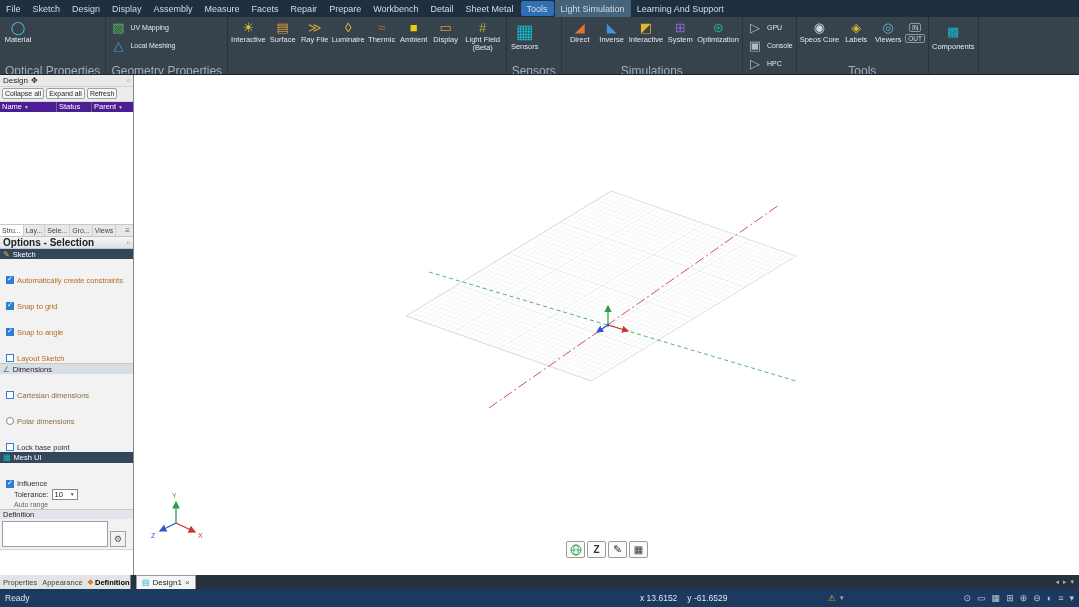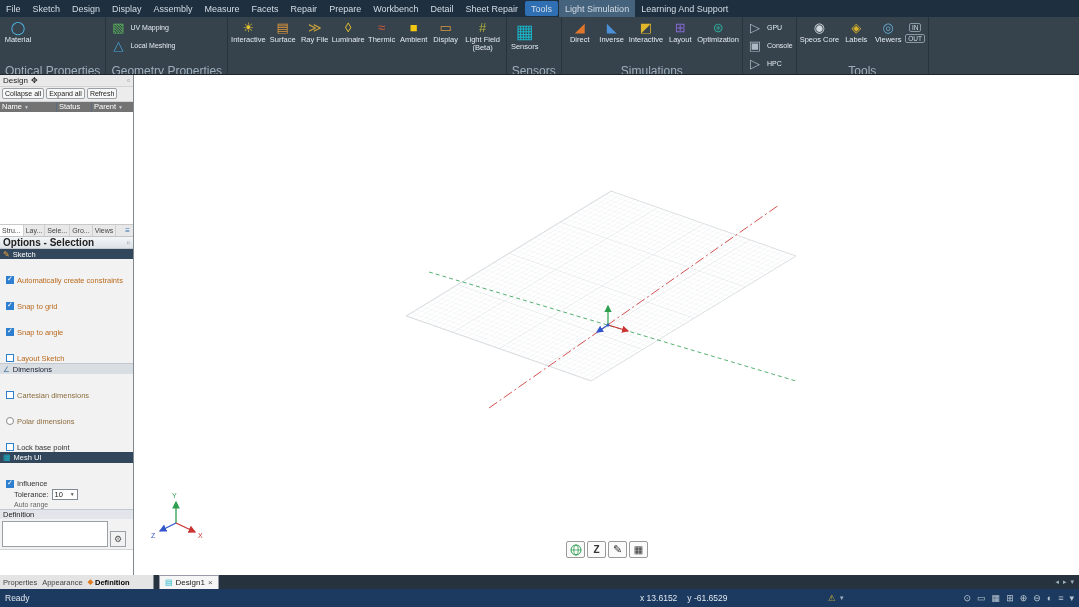--- a/index.html
+++ b/index.html
@@ -146,7 +146,7 @@
     <div class="menu-tab">Prepare</div>
     <div class="menu-tab">Workbench</div>
     <div class="menu-tab">Detail</div>
-    <div class="menu-tab">Sheet Repair</div>
+    <div class="menu-tab">Sheet Metal</div>
     <div class="menu-tab pill">Tools</div>
     <div class="menu-tab active">Light Simulation</div>
     <div class="menu-tab">Learning And Support</div>

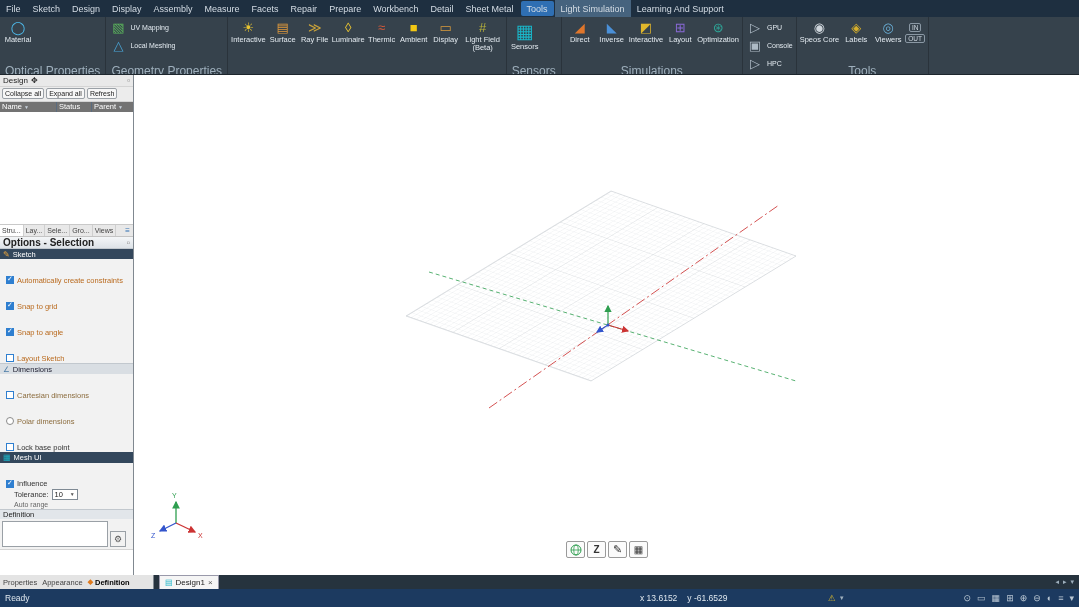--- a/index.html
+++ b/index.html
@@ -240,7 +240,7 @@
         </div>
         <div class="ritem">
           <span class="ricon g-system"></span>
-          <span class="rlabel">Layout</span>
+          <span class="rlabel">System</span>
         </div>
         <div class="ritem">
           <span class="ricon g-opt"></span>

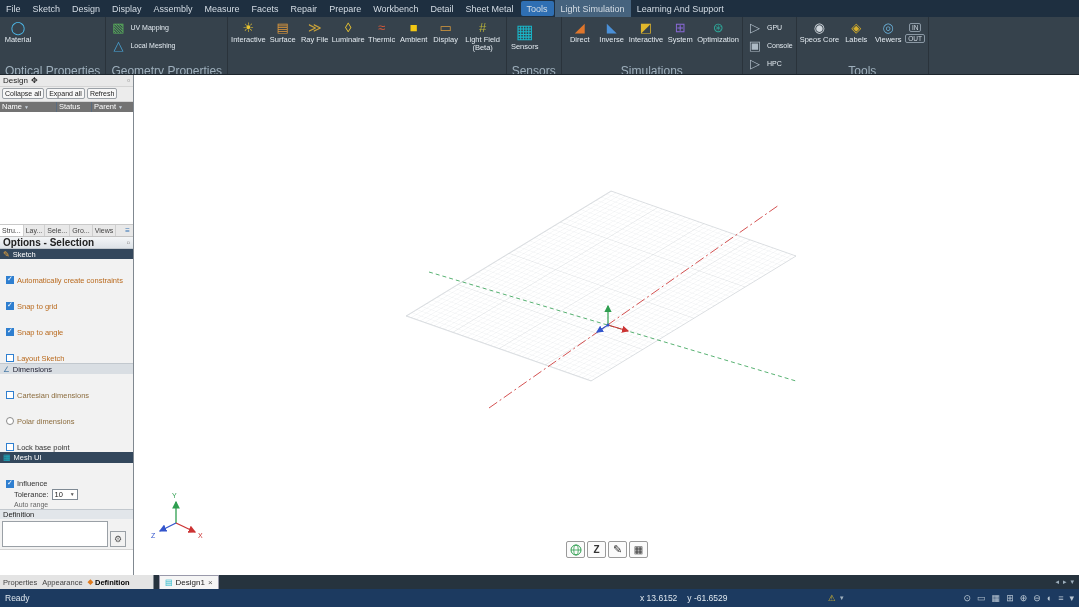--- a/index.html
+++ b/index.html
@@ -290,6 +290,15 @@
       <div class="rcaption">Tools</div>
     </div>
 
+    <div class="rgroup">
+      <div class="ritems">
+        <div class="ritem">
+          <span class="ricon big g-comp"></span>
+          <span class="rlabel">Components</span>
+        </div>
+      </div>
+      <div class="rcaption"></div>
+    </div>
   </div>
 
   <div class="main">

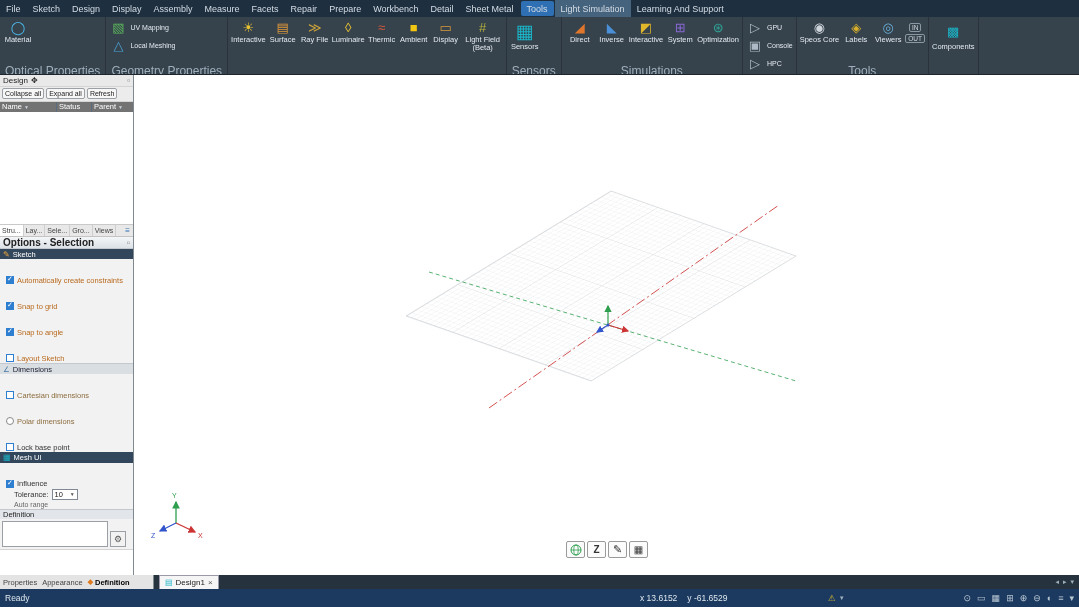--- a/index.html
+++ b/index.html
@@ -68,7 +68,7 @@
   .dp-header .sp{margin-left:auto;color:#777;}
   .dp-buttons{display:flex;gap:2px;padding:1px 2px 2px;background:#ececec;border-bottom:1px solid #d4d4d4;}
   .dp-btn{border:1px solid #9aa0a6;background:#f7f7f7;font-size:7px;padding:1px 2px;border-radius:2px;white-space:nowrap;}
-  .tree-header{display:flex;background:#737373;color:#fff;height:12px;align-items:center;font-size:7.5px;}
+  .tree-header{display:flex;background:#4c1d95;color:#fff;height:12px;align-items:center;font-size:7.5px;}
   .th-cell{display:flex;align-items:center;gap:2px;padding:0 2px;border-right:1px solid #5a6b7e;height:100%;}
   .th-name{width:52px;}.th-status{width:30px;}.th-parent{flex:1;border-right:none;}
   .funnel{font-size:5px;color:#c8d2dc;}

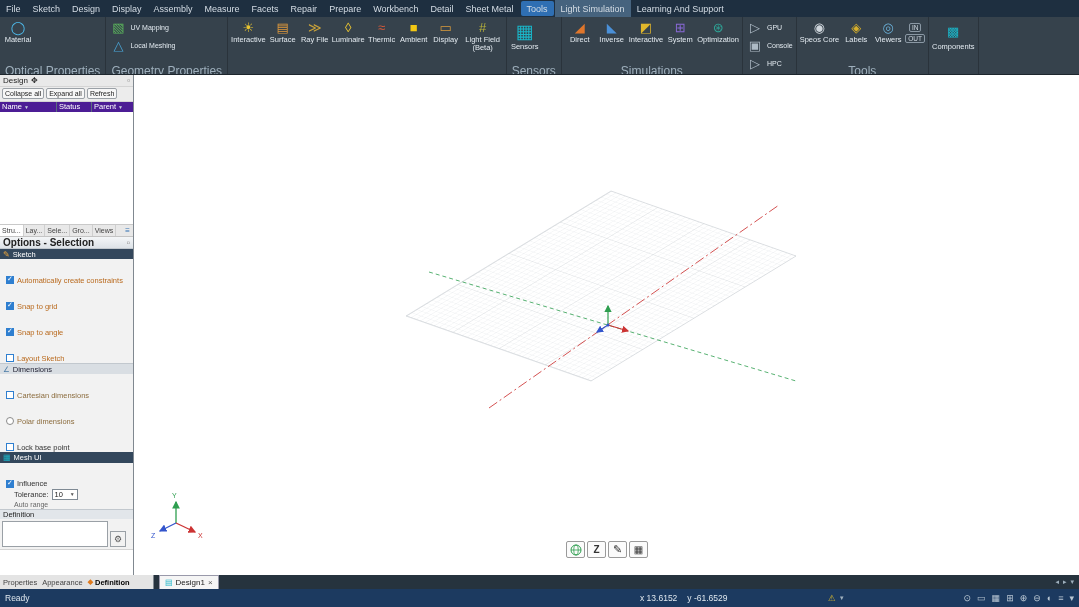--- a/index.html
+++ b/index.html
@@ -110,7 +110,7 @@
 
   
   .tabstrip{height:14px;display:flex;flex:none;}
-  .panel-tabs{width:154px;flex:none;background:#e4e4e4;display:flex;align-items:center;font-size:7.5px;gap:5px;padding:0 3px;border-right:1px solid #808890;color:#444;box-sizing:border-box;}
+  .panel-tabs{width:131px;flex:none;background:#e4e4e4;display:flex;align-items:center;font-size:7.5px;gap:5px;padding:0 3px;border-right:1px solid #808890;color:#444;box-sizing:border-box;}
   .panel-tab{display:flex;align-items:center;gap:2px;white-space:nowrap;}
   .panel-tab.active{color:#000;font-weight:bold;}
   .diamond{color:#e07b1f;font-size:7px;}

